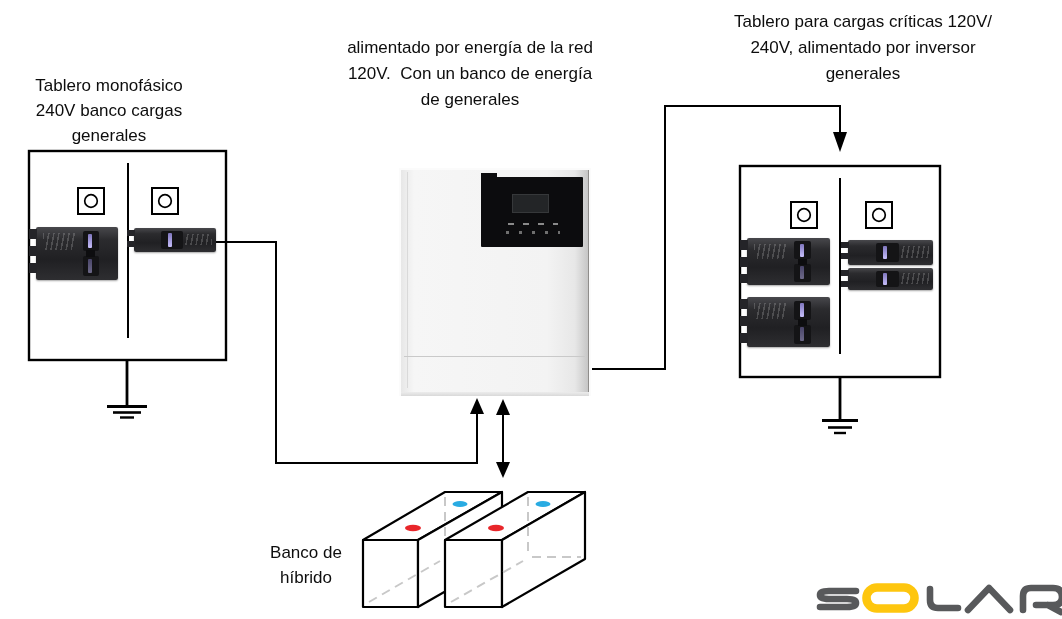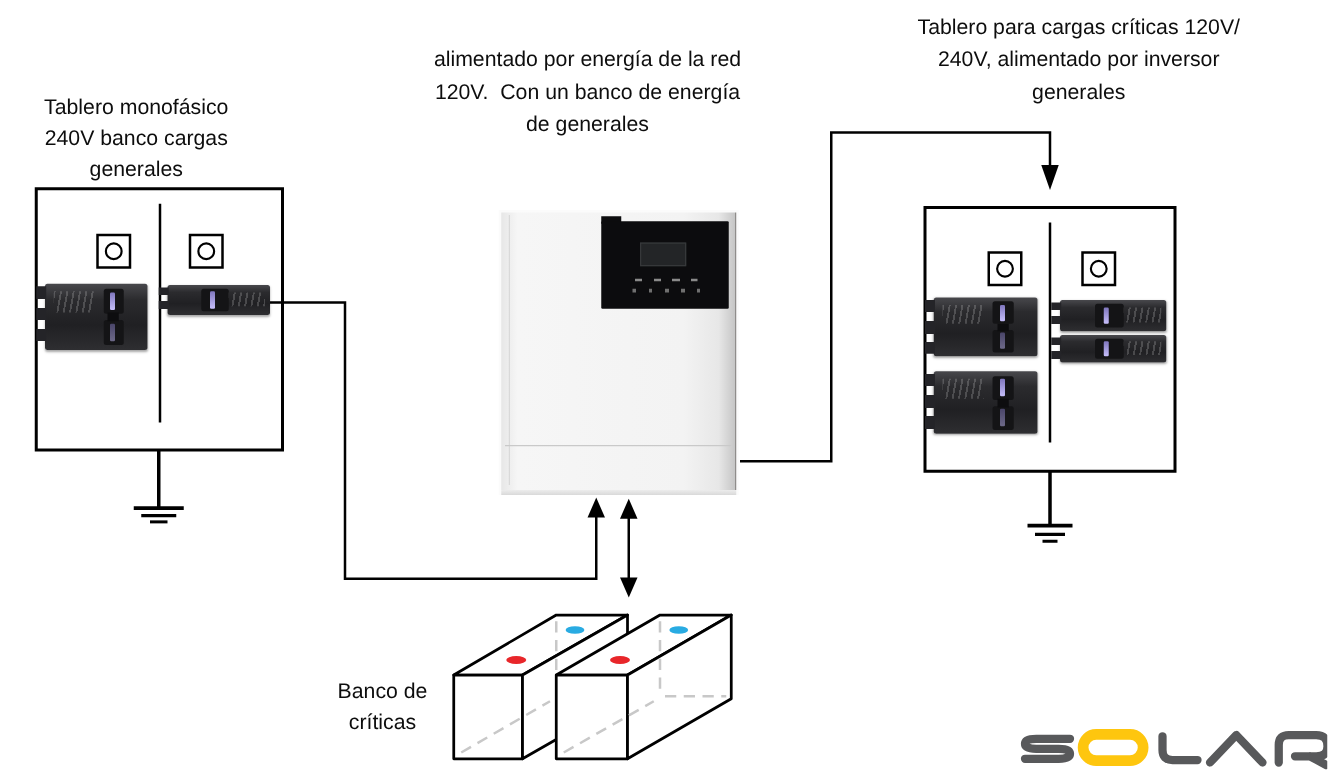--- a/index.html
+++ b/index.html
@@ -165,7 +165,7 @@
 
   <div class="lbl lbl-batt">
     <div>Banco de</div>
-    <div>críticas</div>
+    <div>híbrido</div>
   </div>
 
   <div class="inverter">

